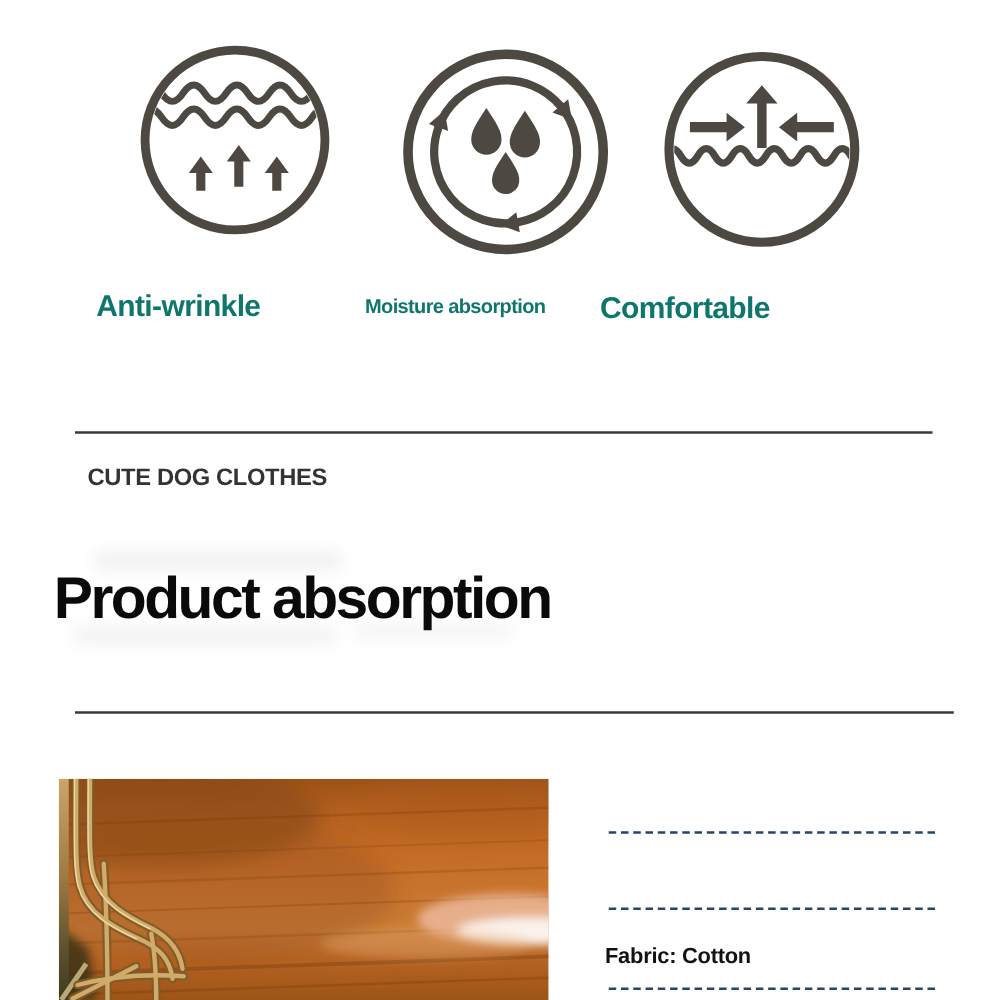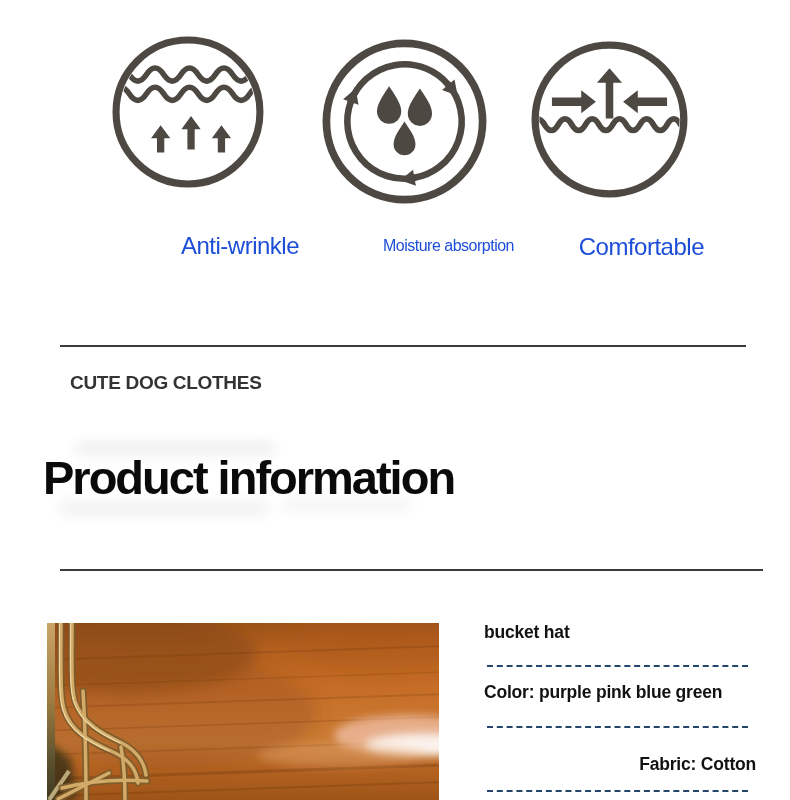--- a/index.html
+++ b/index.html
@@ -16,7 +16,7 @@
   .ic-stroke6{stroke:var(--icon);fill:none;stroke-width:6px;stroke-linecap:round;}
   .ic-stroke55{stroke:var(--icon);fill:none;stroke-width:5.5px;}
   .ic-fill{fill:var(--icon);stroke:none;}
-  .flabel{position:absolute;text-align:right;font-weight:400;color:#1d4ed8;}
+  .flabel{position:absolute;text-align:left;font-weight:700;color:#0f766e;}
   .fl1{left:77px;top:232px;width:222px;font-size:24px;letter-spacing:-0.5px;}
   .fl2{left:292px;top:237px;width:222px;font-size:16px;letter-spacing:-0.5px;}
   .fl3{left:480px;top:233px;width:224px;font-size:24px;letter-spacing:-0.5px;}

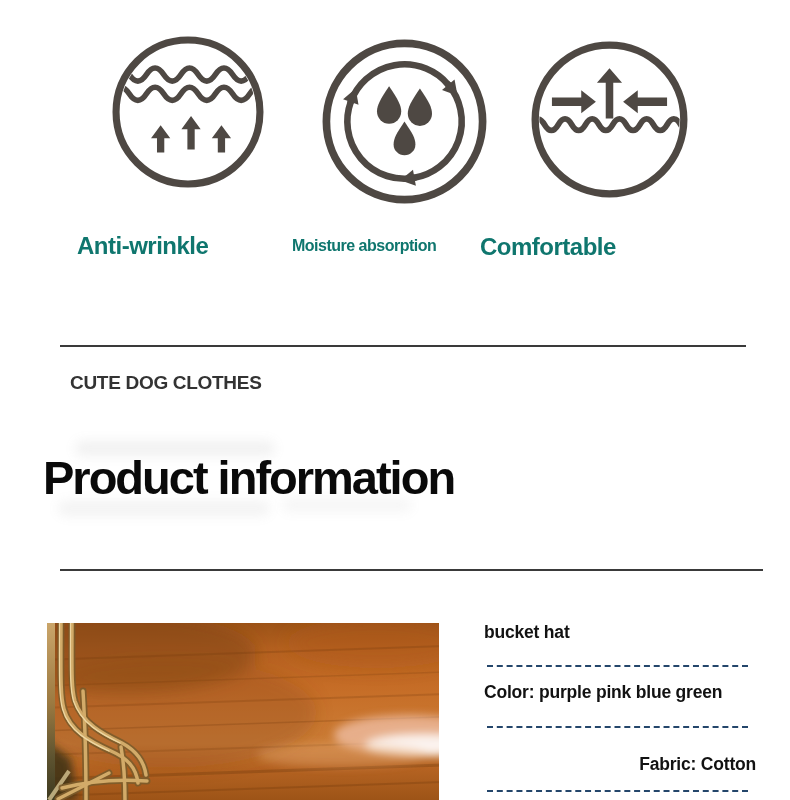--- a/index.html
+++ b/index.html
@@ -111,7 +111,7 @@
   <div class="ghost g1"></div>
   <div class="ghost g2"></div>
   <div class="ghost g3"></div>
-  <h1 class="section-title">Product information</h1>
+  <h1 class="section-title">Product absorption</h1>
 
   <div class="divider div2"></div>
 

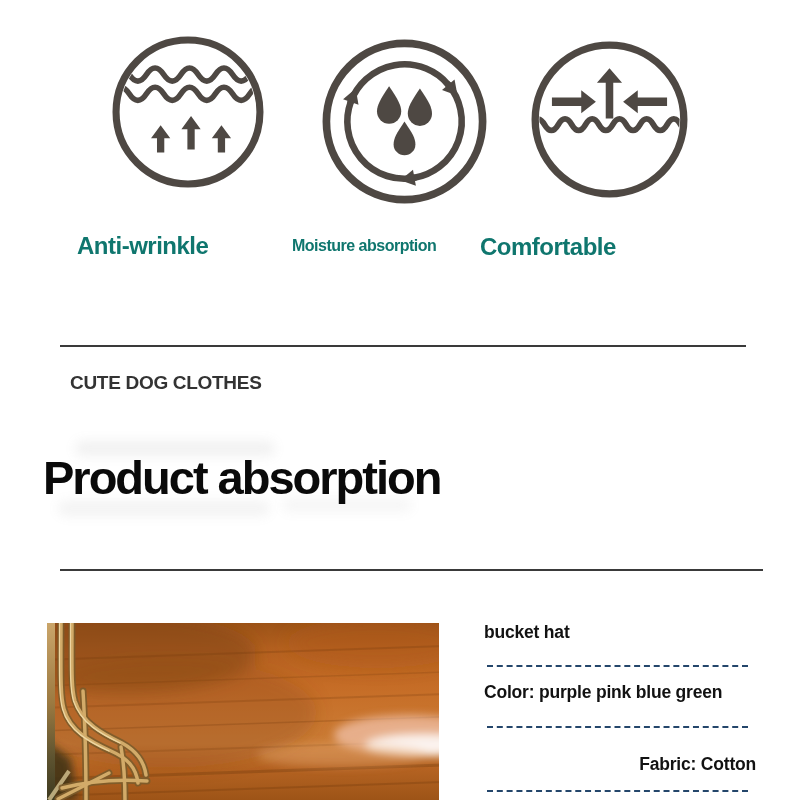--- a/index.html
+++ b/index.html
@@ -190,7 +190,6 @@
 
   <div>
     <div class="detail d1">
-      <div>bucket hat</div>
     </div>
     <div class="dash dsh1"></div>
 

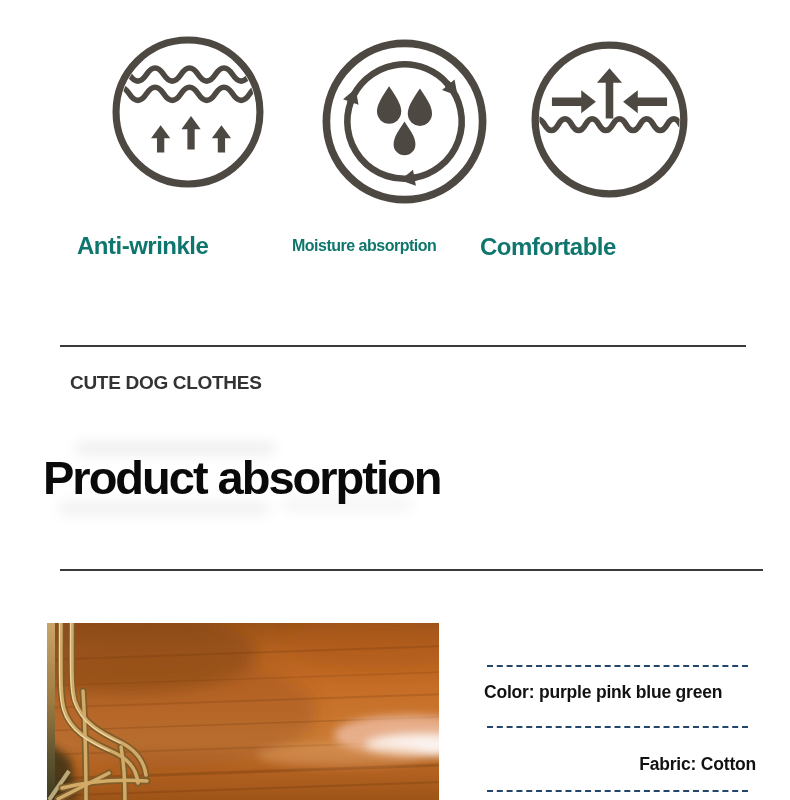--- a/index.html
+++ b/index.html
@@ -194,7 +194,6 @@
     <div class="dash dsh1"></div>
 
     <div class="detail d2">
-      <div>Color: purple pink blue green</div>
     </div>
     <div class="dash dsh2"></div>
 

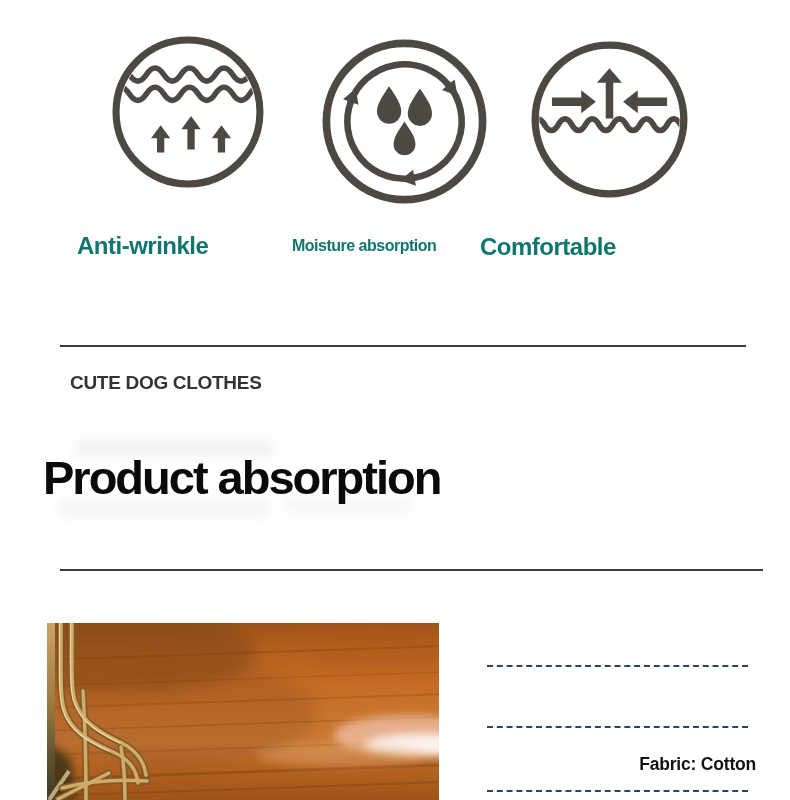--- a/index.html
+++ b/index.html
@@ -37,7 +37,7 @@
   .photo svg{display:block;width:392px;height:177px;}
   .detail{position:absolute;left:484px;width:272px;font-size:17.5px;font-weight:700;
           line-height:21px;letter-spacing:-0.2px;color:var(--body-text);}
-  .d1{top:622px;}.d2{top:682px;}.d3{top:754px;text-align:right;}
+  .d1{top:622px;}.d2{top:682px;}.d3{top:754px;}
   .dash{position:absolute;left:487px;width:261px;height:0;border-top:2px dashed var(--dash);}
   .dsh1{top:665px;}.dsh2{top:726px;}.dsh3{top:790px;}
 </style>

